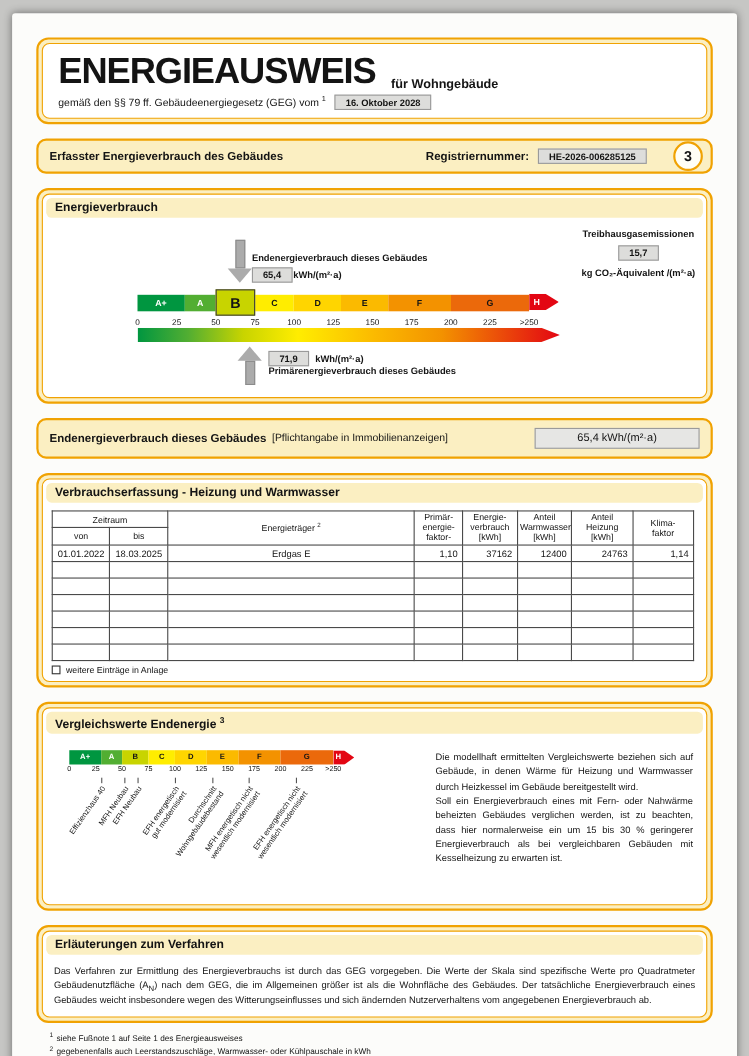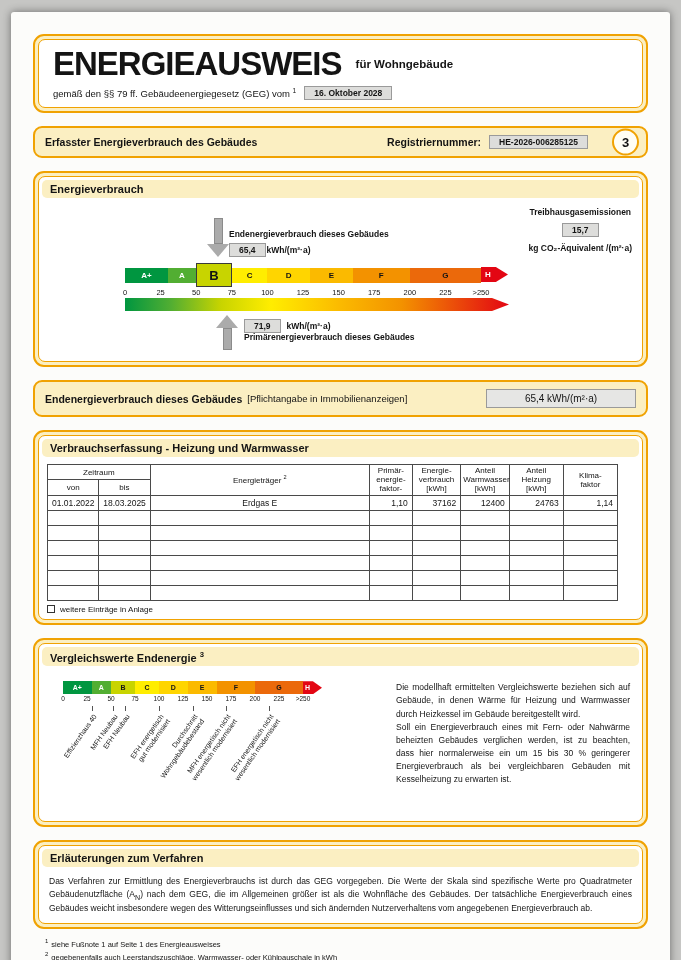--- a/index.html
+++ b/index.html
@@ -17,7 +17,7 @@
 
   
   .hd-body { padding:5px 14px 7px 14px; }
-  .hd-title-row { display:flex; align-items:center; }
+  .hd-title-row { display:flex; align-items:flex-end; }
   .hd-title { font-size:33px; font-weight:bold; letter-spacing:-1px; }
   .hd-sub { font-size:11.5px; font-weight:bold; margin-left:14px; }
   .hd-law { font-size:9.5px; margin-top:3px; display:flex; align-items:center; gap:8px; }

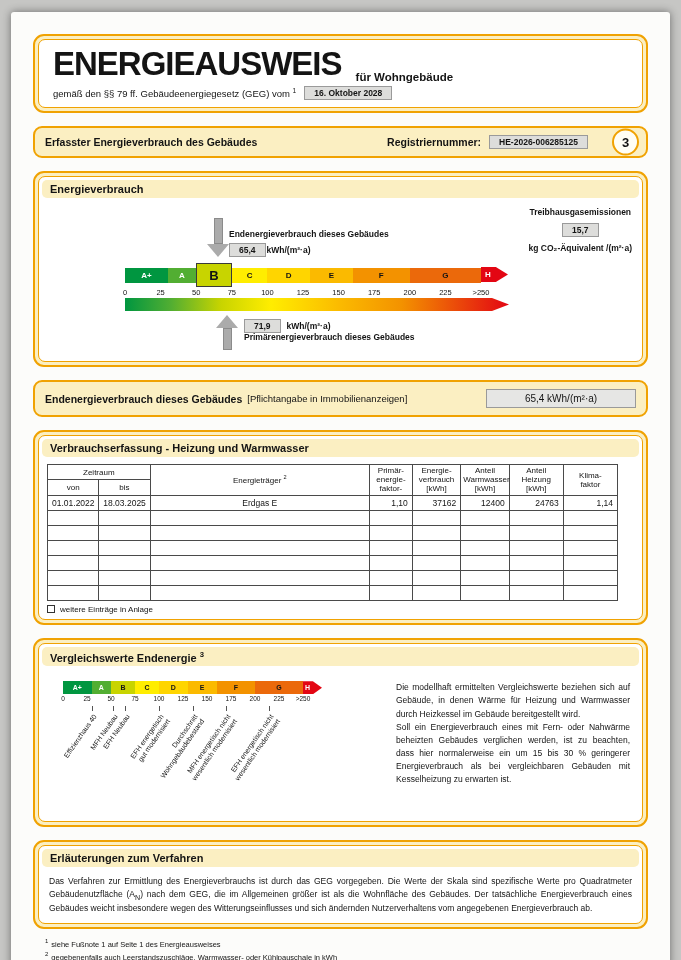--- a/index.html
+++ b/index.html
@@ -62,7 +62,7 @@
   .band2-val { background:#E6E6E4; border:1px solid #9a9a9a; font-size:10px; padding:3px 0; width:150px; text-align:center; }
 
   
-  .tbl-wrap { padding:4px 24px 5px 8px; }
+  .tbl-wrap { padding:4px 11px 5px 8px; }
   table { width:100%; border-collapse:collapse; table-layout:fixed; }
   th, td { border:1px solid #4a4a4a; }
   th { font-weight:normal; font-size:8px; line-height:1.15; text-align:center; vertical-align:middle; padding:1px 2px; }

